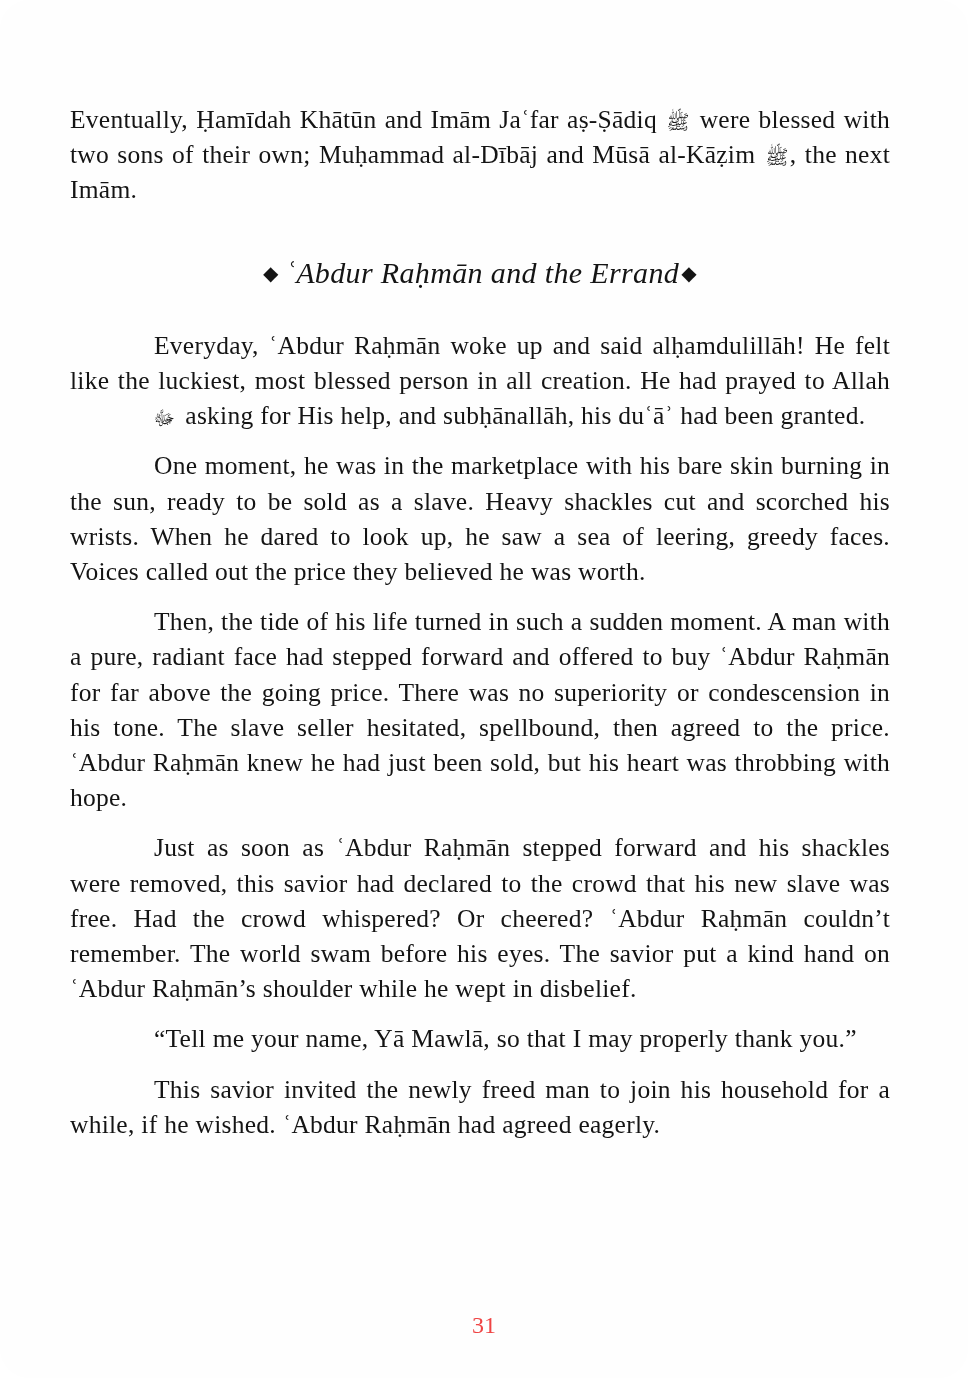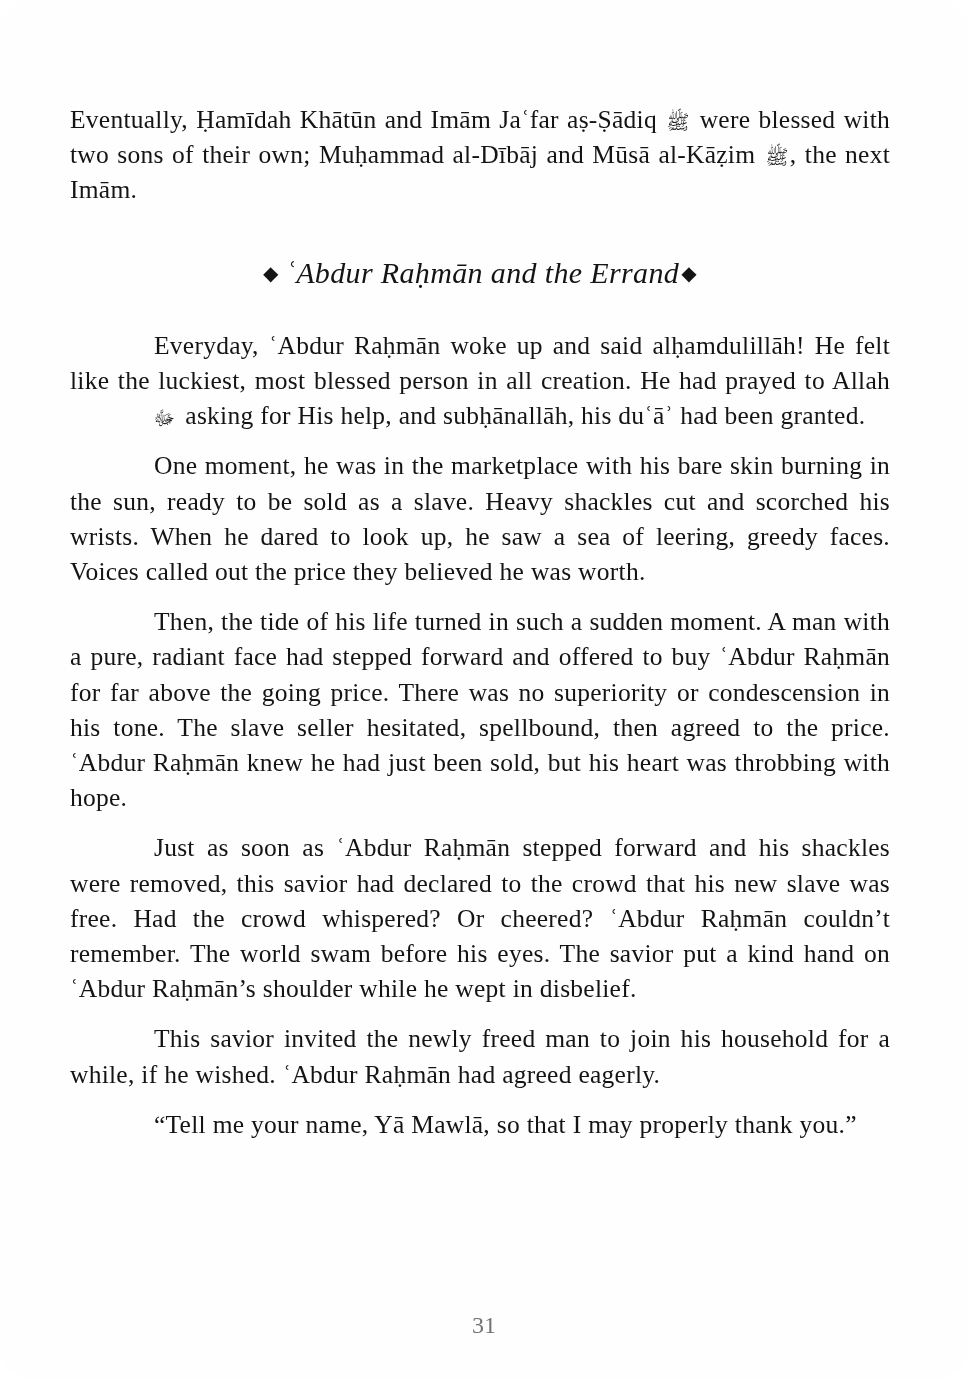--- a/index.html
+++ b/index.html
@@ -120,8 +120,8 @@
     <p class="body-para indent gap-after">One moment, he was in the marketplace with his bare skin burning in the sun, ready to be sold as a slave. Heavy shackles cut and scorched his wrists. When he dared to look up, he saw a sea of leering, greedy faces. Voices called out the price they believed he was worth.</p>
     <p class="body-para indent gap-after">Then, the tide of his life turned in such a sudden moment. A man with a pure, radiant face had stepped forward and offered to buy ʿAbdur Raḥmān for far above the going price. There was no superiority or condescension in his tone. The slave seller hesitated, spellbound, then agreed to the price. ʿAbdur Raḥmān knew he had just been sold, but his heart was throbbing with hope.</p>
     <p class="body-para indent gap-after">Just as soon as ʿAbdur Raḥmān stepped forward and his shackles were removed, this savior had declared to the crowd that his new slave was free. Had the crowd whispered? Or cheered? ʿAbdur Raḥmān couldn’t remember. The world swam before his eyes. The savior put a kind hand on ʿAbdur Raḥmān’s shoulder while he wept in disbelief.</p>
+    <p class="body-para indent gap-after">“Tell me your name, Yā Mawlā, so that I may properly thank you.”</p>
     <p class="body-para indent gap-after">This savior invited the newly freed man to join his household for a while, if he wished. ʿAbdur Raḥmān had agreed eagerly.</p>
-    <p class="body-para indent gap-after">“Tell me your name, Yā Mawlā, so that I may properly thank you.”</p>
 
   </div>
 

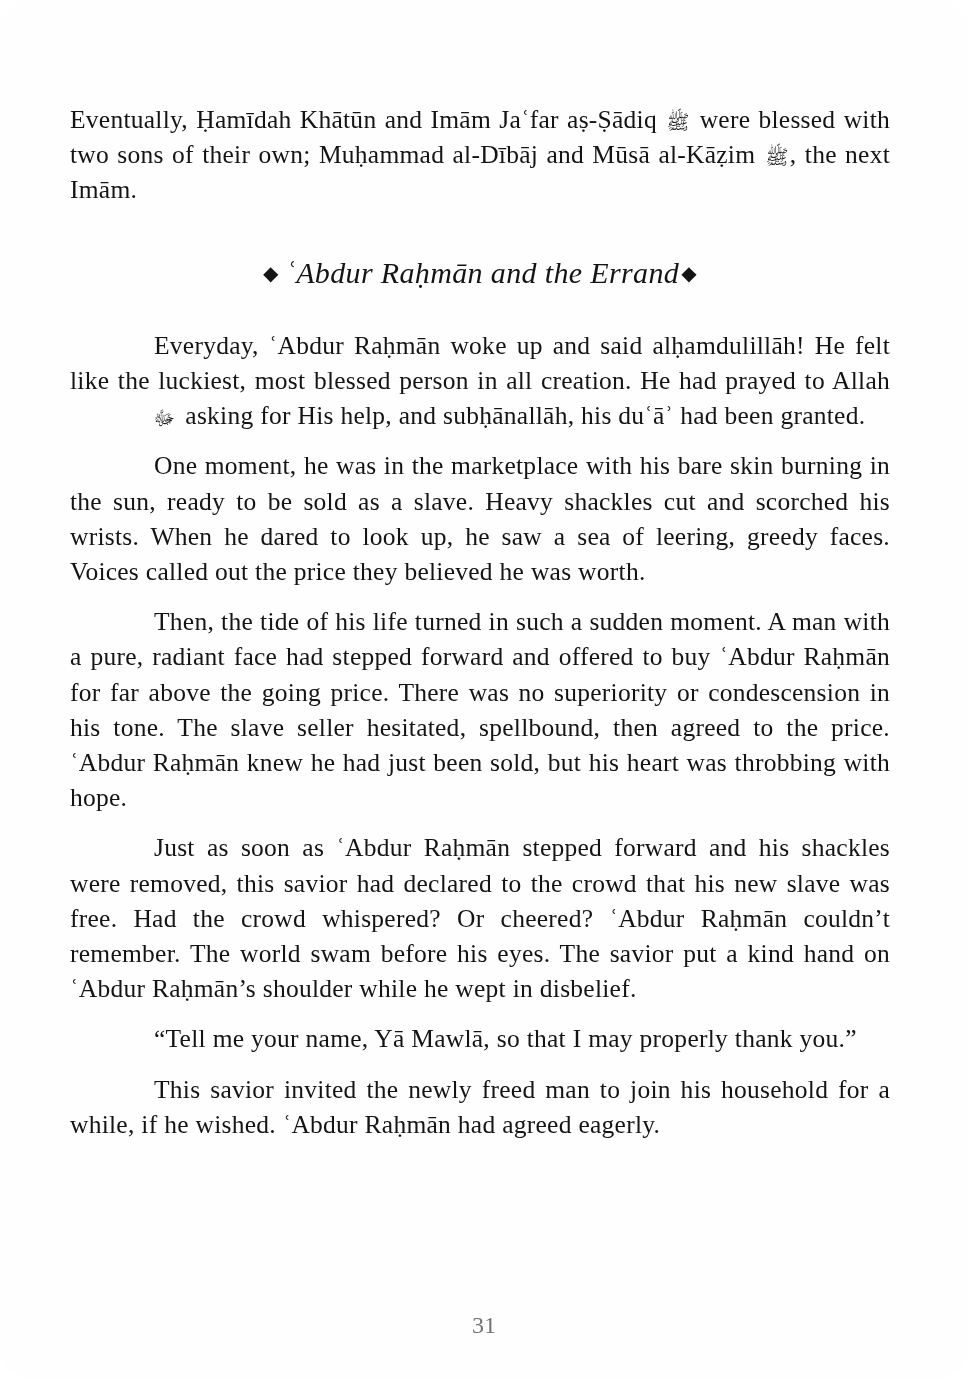--- a/index.html
+++ b/index.html
@@ -100,7 +100,7 @@
     font-size: 24px;
     line-height: 30px;
     font-family: "Liberation Serif", "DejaVu Serif", serif;
-    color: #737373;
+    color: #ef4444;
   }
 </style>
 </head>

